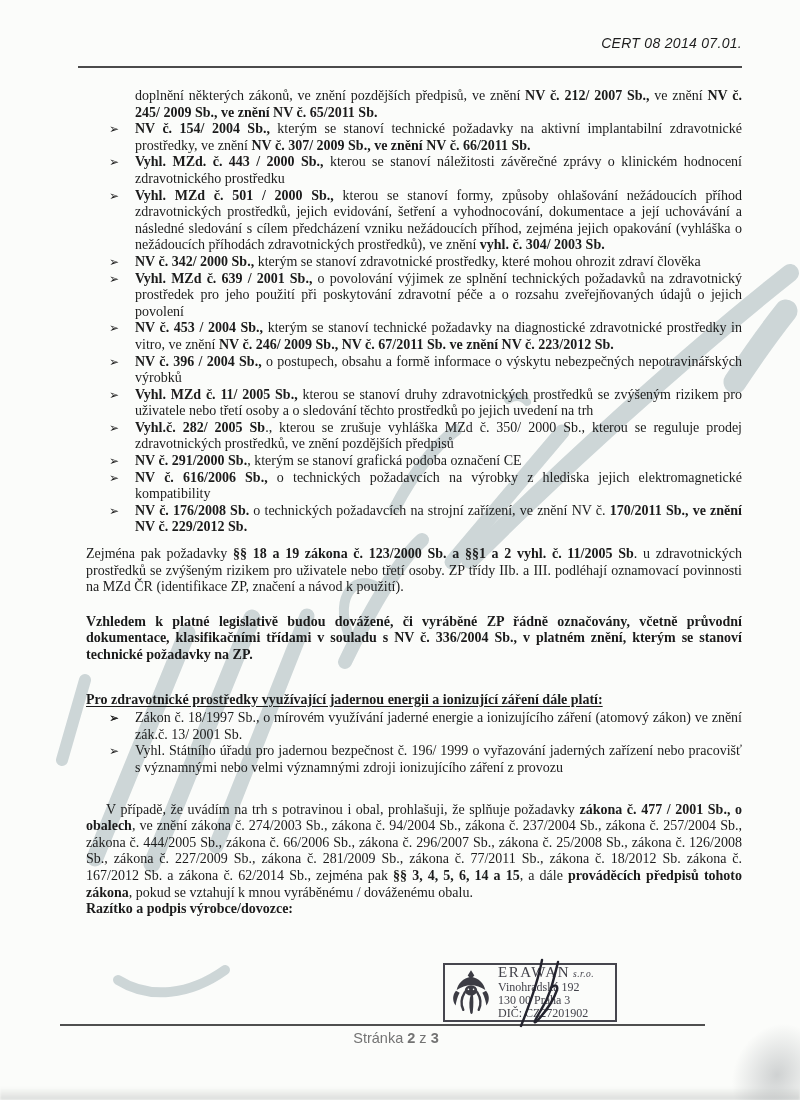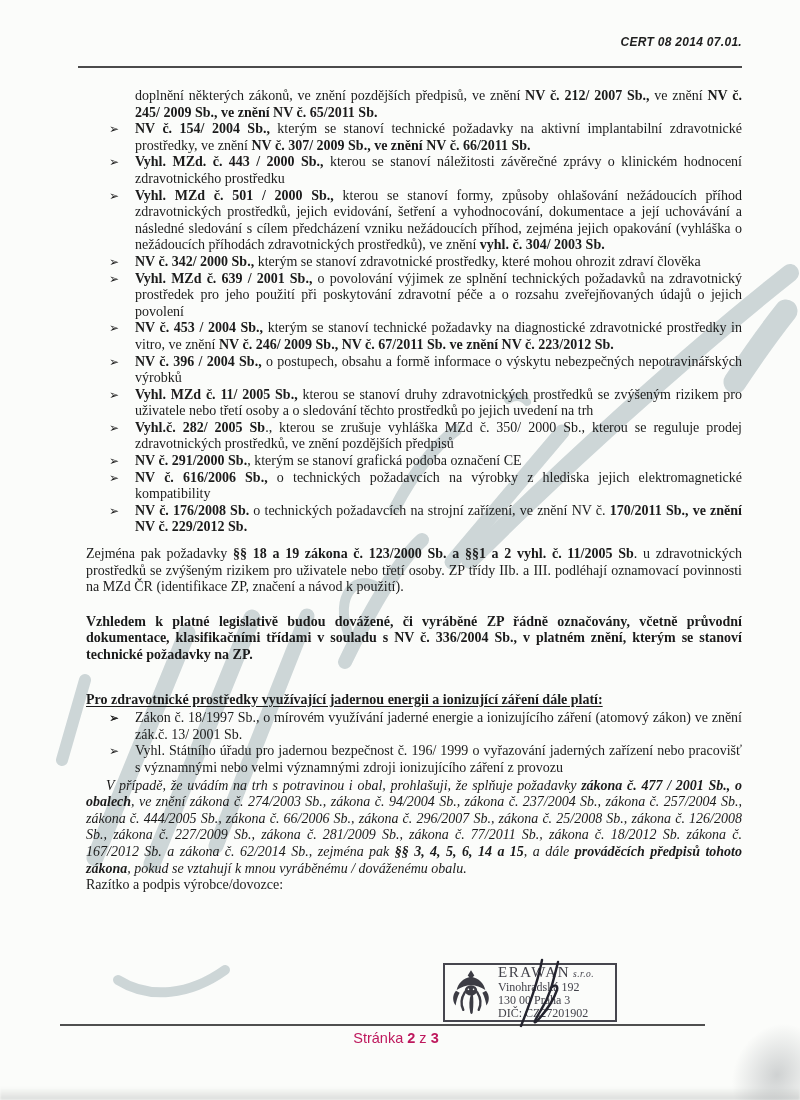--- a/index.html
+++ b/index.html
@@ -9,8 +9,8 @@
   .watermark{position:absolute;left:0;top:0;z-index:0;pointer-events:none;}
   
   .doc-code{position:absolute;top:35px;right:58px;z-index:2;
-            font-family:"Liberation Sans",sans-serif;font-style:italic;font-weight:bold;
-            font-size:12px;letter-spacing:.3px;color:#1e1e1e;}
+            font-family:"Liberation Sans",sans-serif;font-style:italic;font-weight:normal;
+            font-size:14px;letter-spacing:.3px;color:#1e1e1e;}
   .header-rule{position:absolute;top:66px;left:78px;width:664px;height:2px;background:#4b4b4b;z-index:2;}
   
   .content{position:absolute;top:88px;left:86px;width:656px;z-index:1;

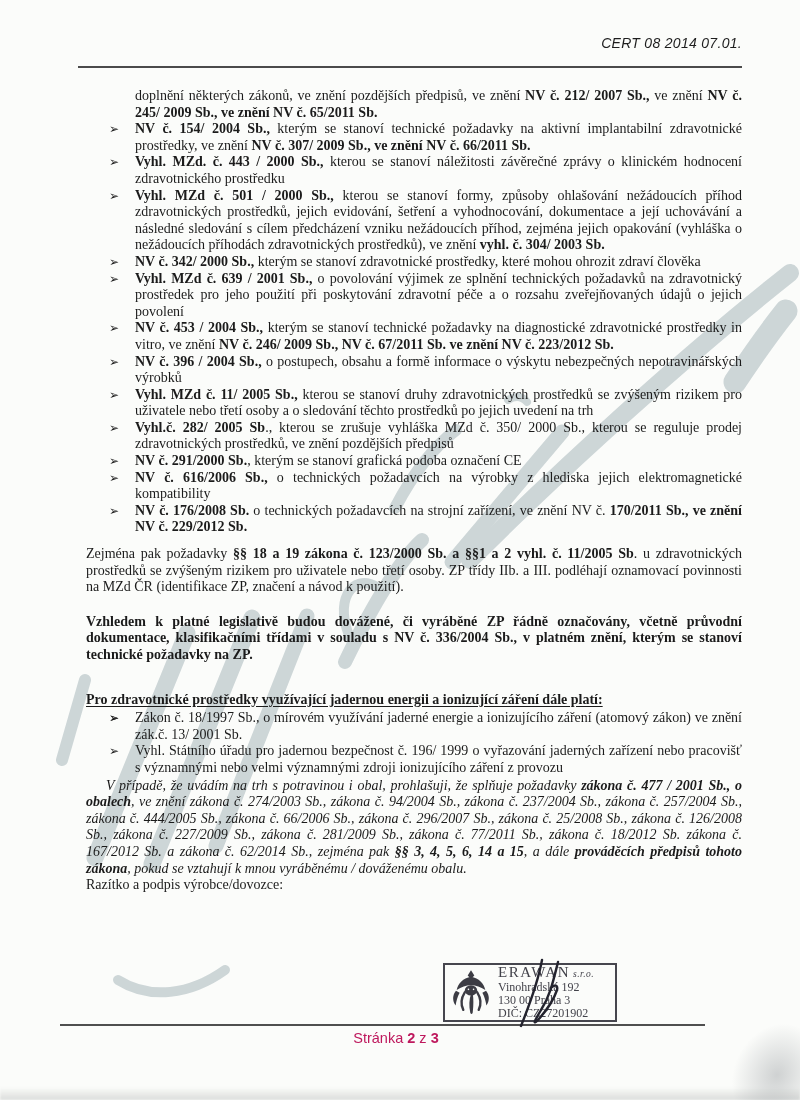--- a/index.html
+++ b/index.html
@@ -23,7 +23,7 @@
   .section-heading{margin-top:28px;font-weight:bold;text-decoration:underline;
                    text-underline-offset:2px;}
   .nuclear-list{margin-top:2px;}
-  .p-packaging{margin-top:1px;text-indent:20px;font-style:italic;}
+  .p-packaging{margin-top:25px;text-indent:20px;}
   .sig-caption{font-weight:normal;}
   
   .stamp{position:absolute;left:443px;top:963px;width:174px;height:59px;box-sizing:border-box;

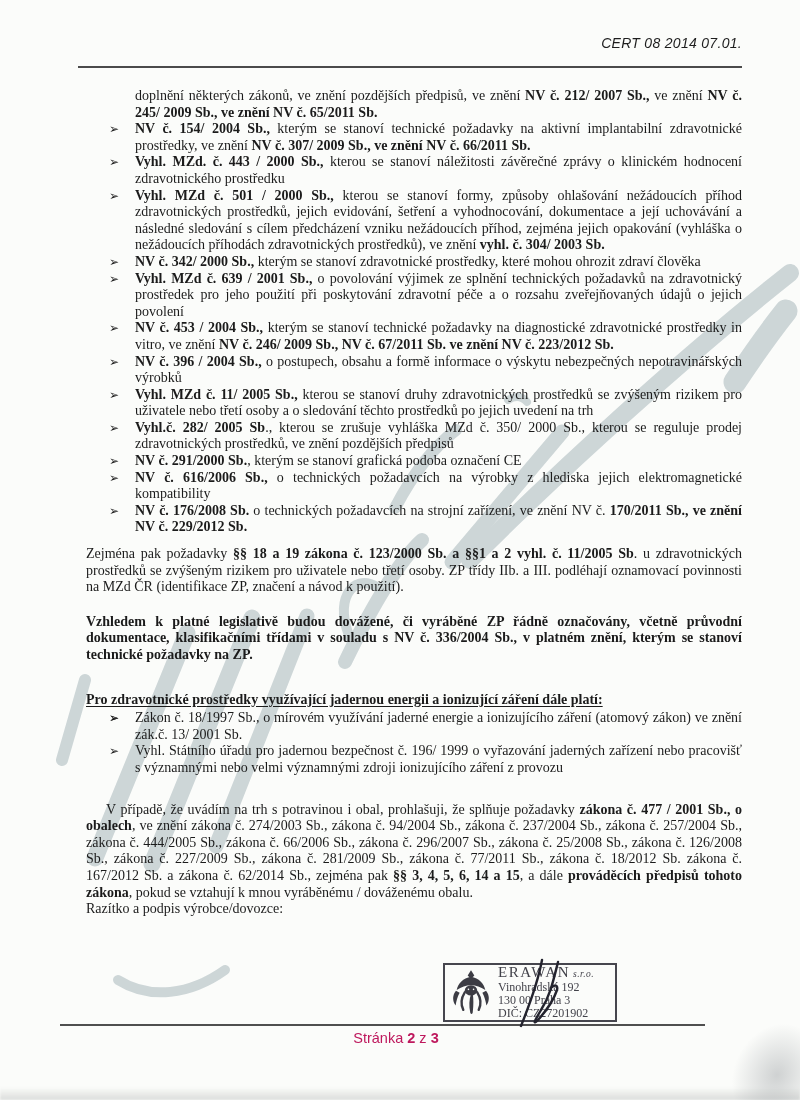--- a/index.html
+++ b/index.html
@@ -24,7 +24,7 @@
                    text-underline-offset:2px;}
   .nuclear-list{margin-top:2px;}
   .p-packaging{margin-top:25px;text-indent:20px;}
-  .sig-caption{font-weight:normal;}
+  .sig-caption{font-weight:bold;}
   
   .stamp{position:absolute;left:443px;top:963px;width:174px;height:59px;box-sizing:border-box;
          border:2px solid #46464e;display:flex;align-items:center;gap:5px;padding:2px 4px;

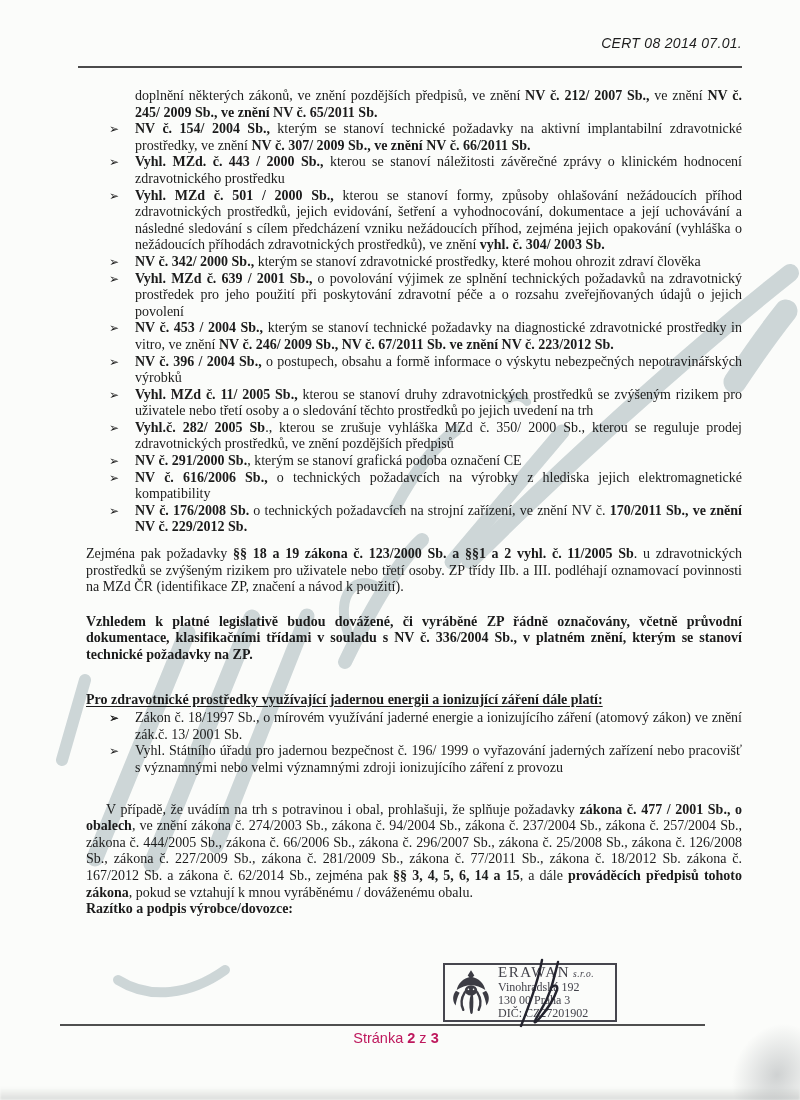--- a/index.html
+++ b/index.html
@@ -37,7 +37,7 @@
   
   .footer-rule{position:absolute;top:1024px;left:60px;width:645px;height:2px;background:#4f4f4f;z-index:2;}
   .page-number{position:absolute;top:1030px;left:0;width:792px;text-align:center;z-index:2;
-               font-family:"Liberation Sans",sans-serif;font-size:14.5px;color:#be185d;}
+               font-family:"Liberation Sans",sans-serif;font-size:14.5px;color:#737373;}
   
   .bottom-smudge{position:absolute;left:0;bottom:0;width:100%;height:13px;z-index:5;
                  background:linear-gradient(to bottom,rgba(110,115,112,0) 0%,rgba(110,115,112,.22) 100%);

